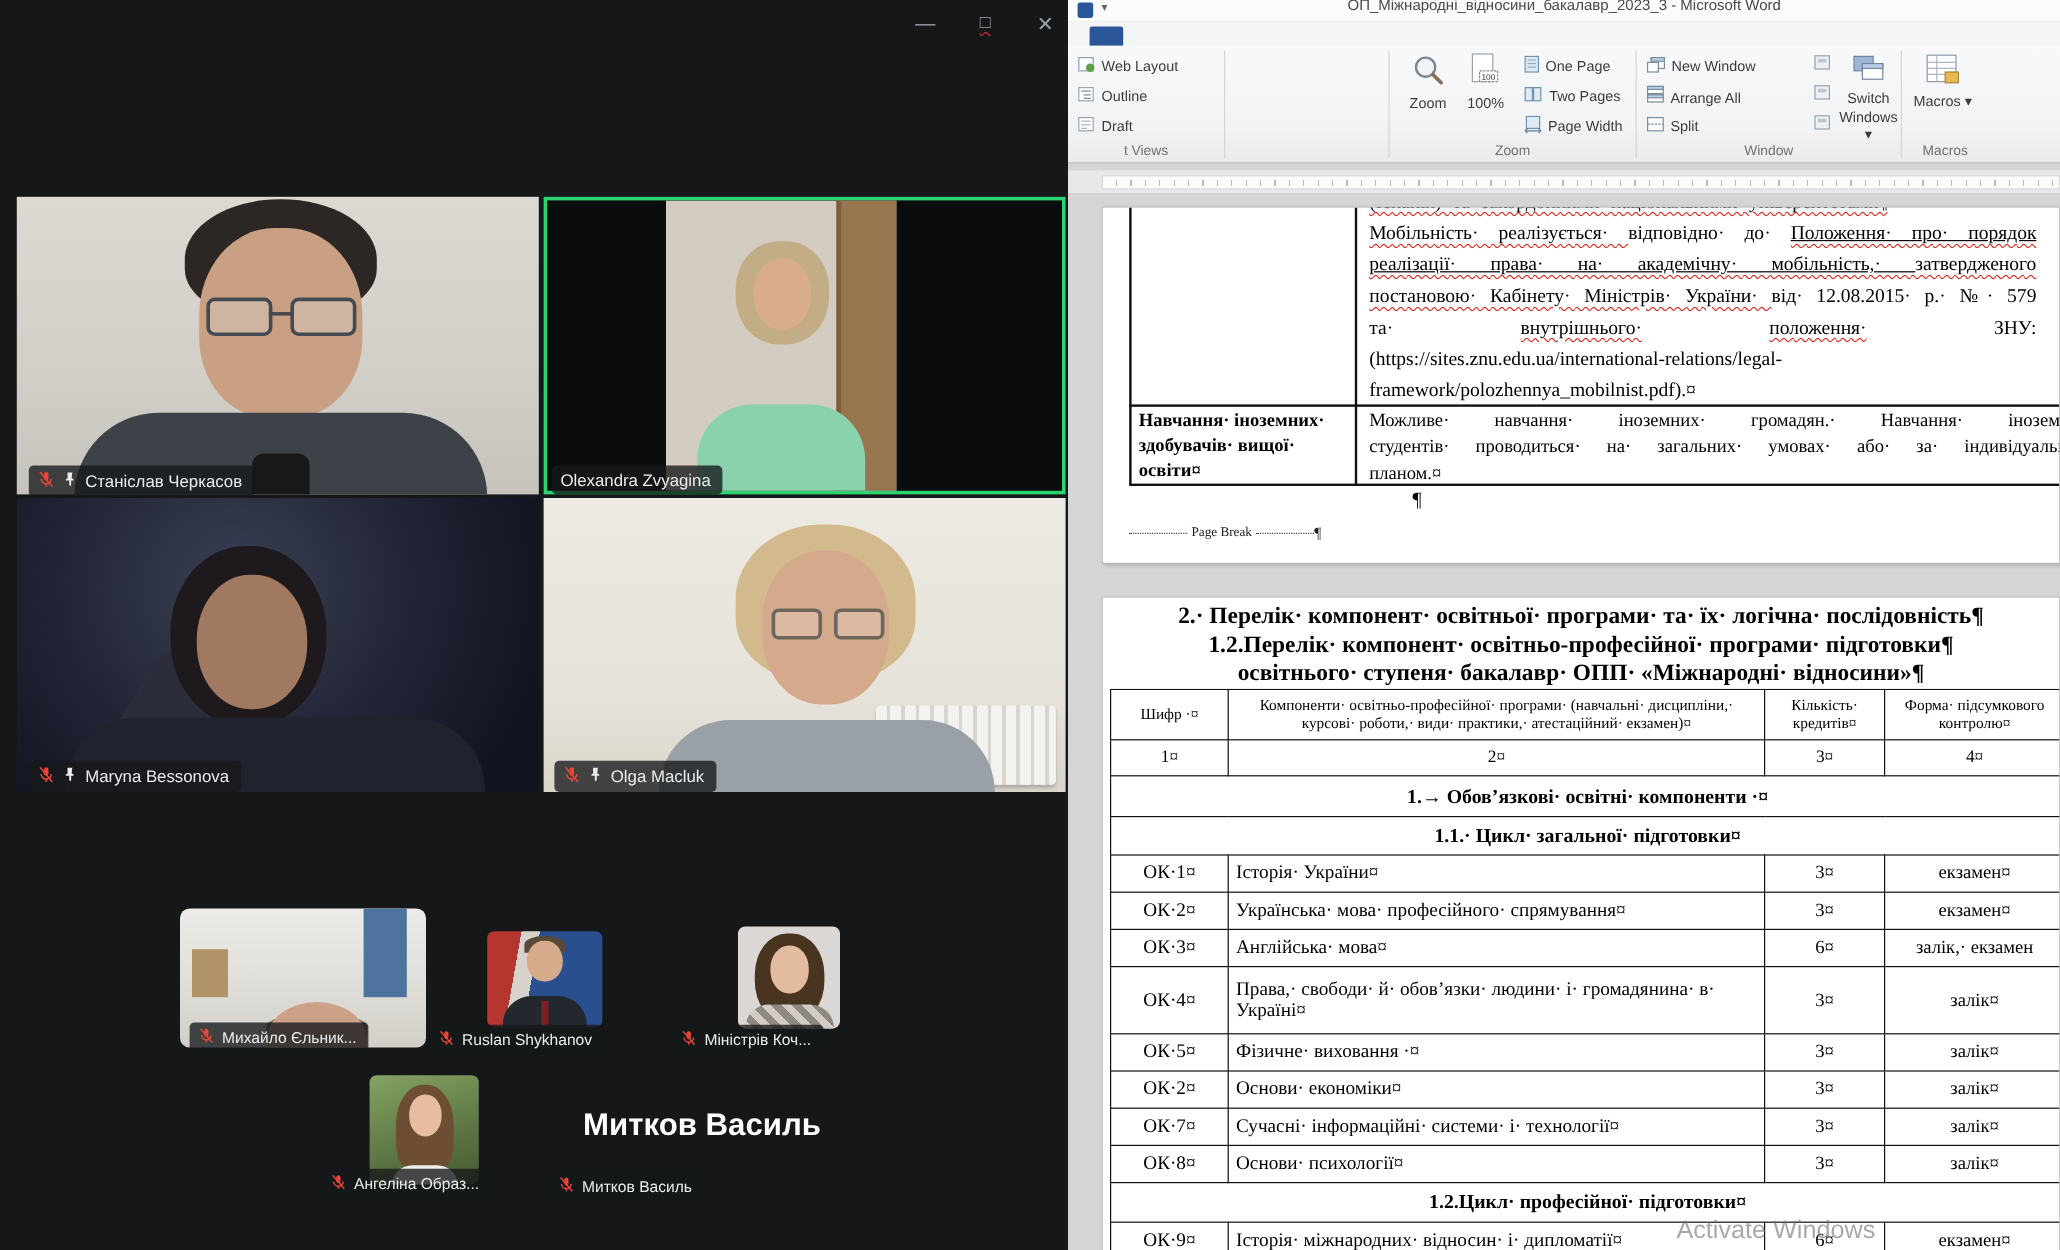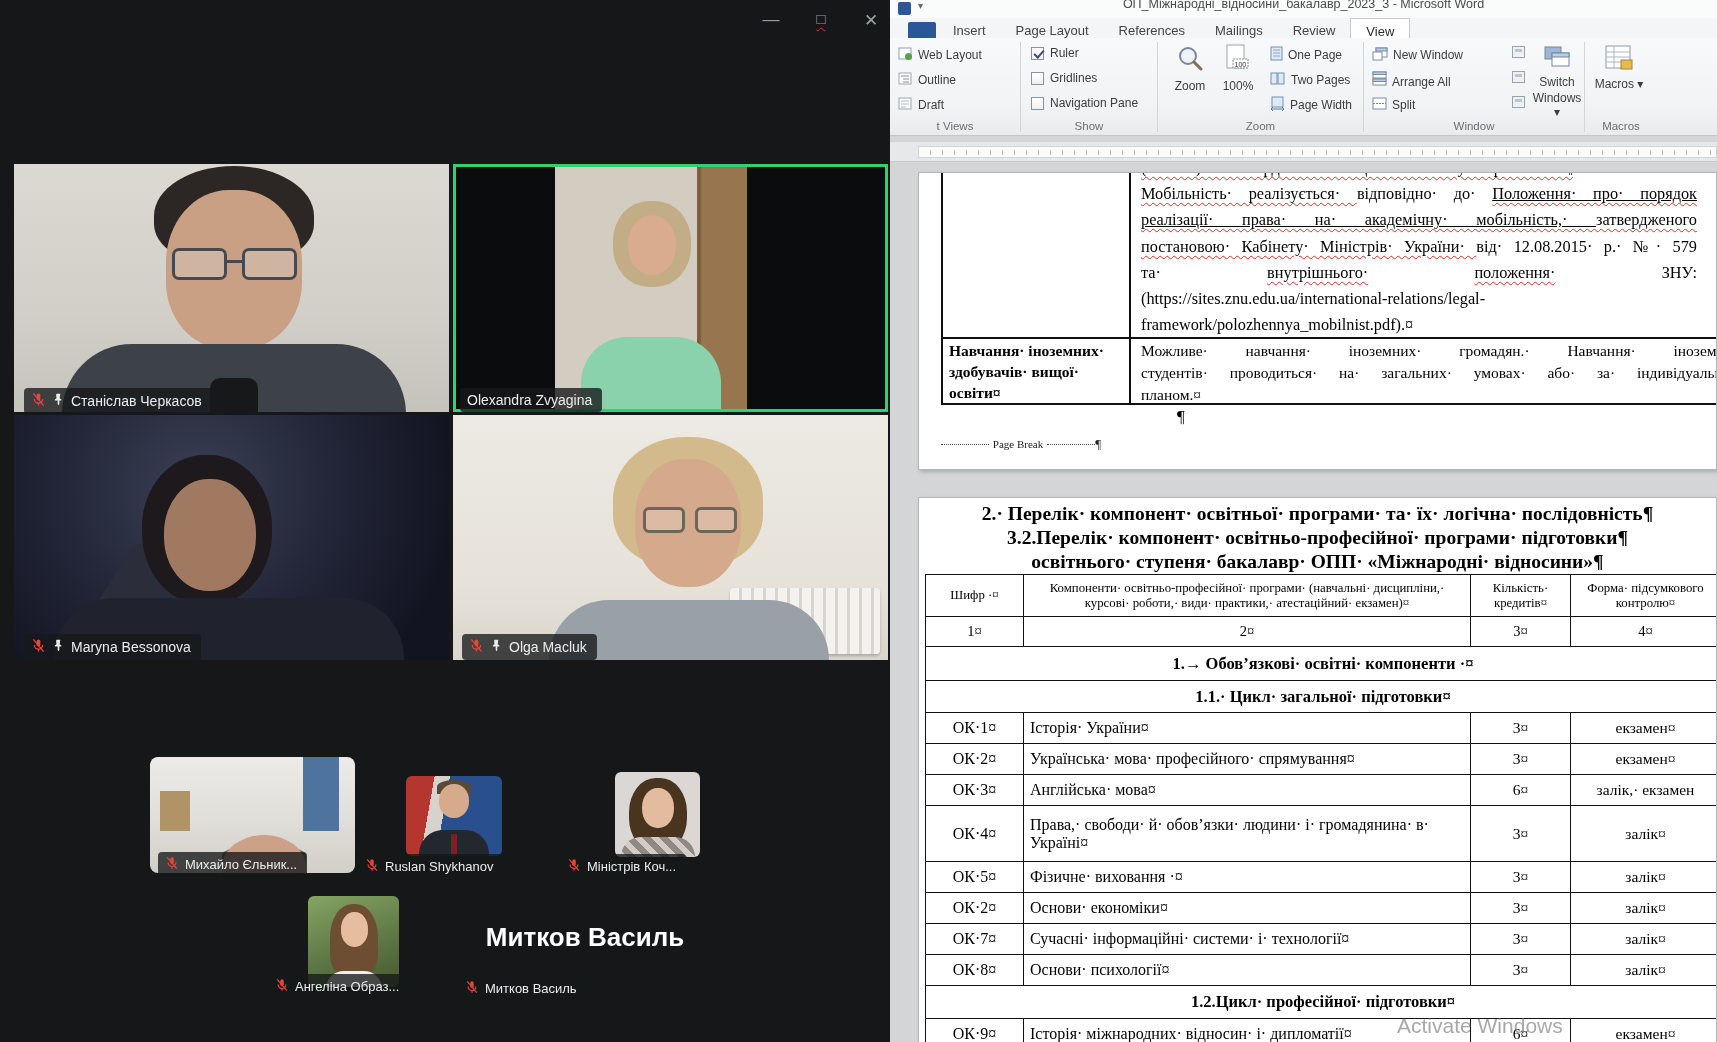--- a/index.html
+++ b/index.html
@@ -335,14 +335,6 @@
 
     <div class="tabsrow">
       <span class="filetab"></span>
-      <div class="tabs">
-        <span class="tab">Insert</span>
-        <span class="tab">Page Layout</span>
-        <span class="tab">References</span>
-        <span class="tab">Mailings</span>
-        <span class="tab">Review</span>
-        <span class="tab active">View</span>
-      </div>
     </div>
 
     <div class="ribbon">

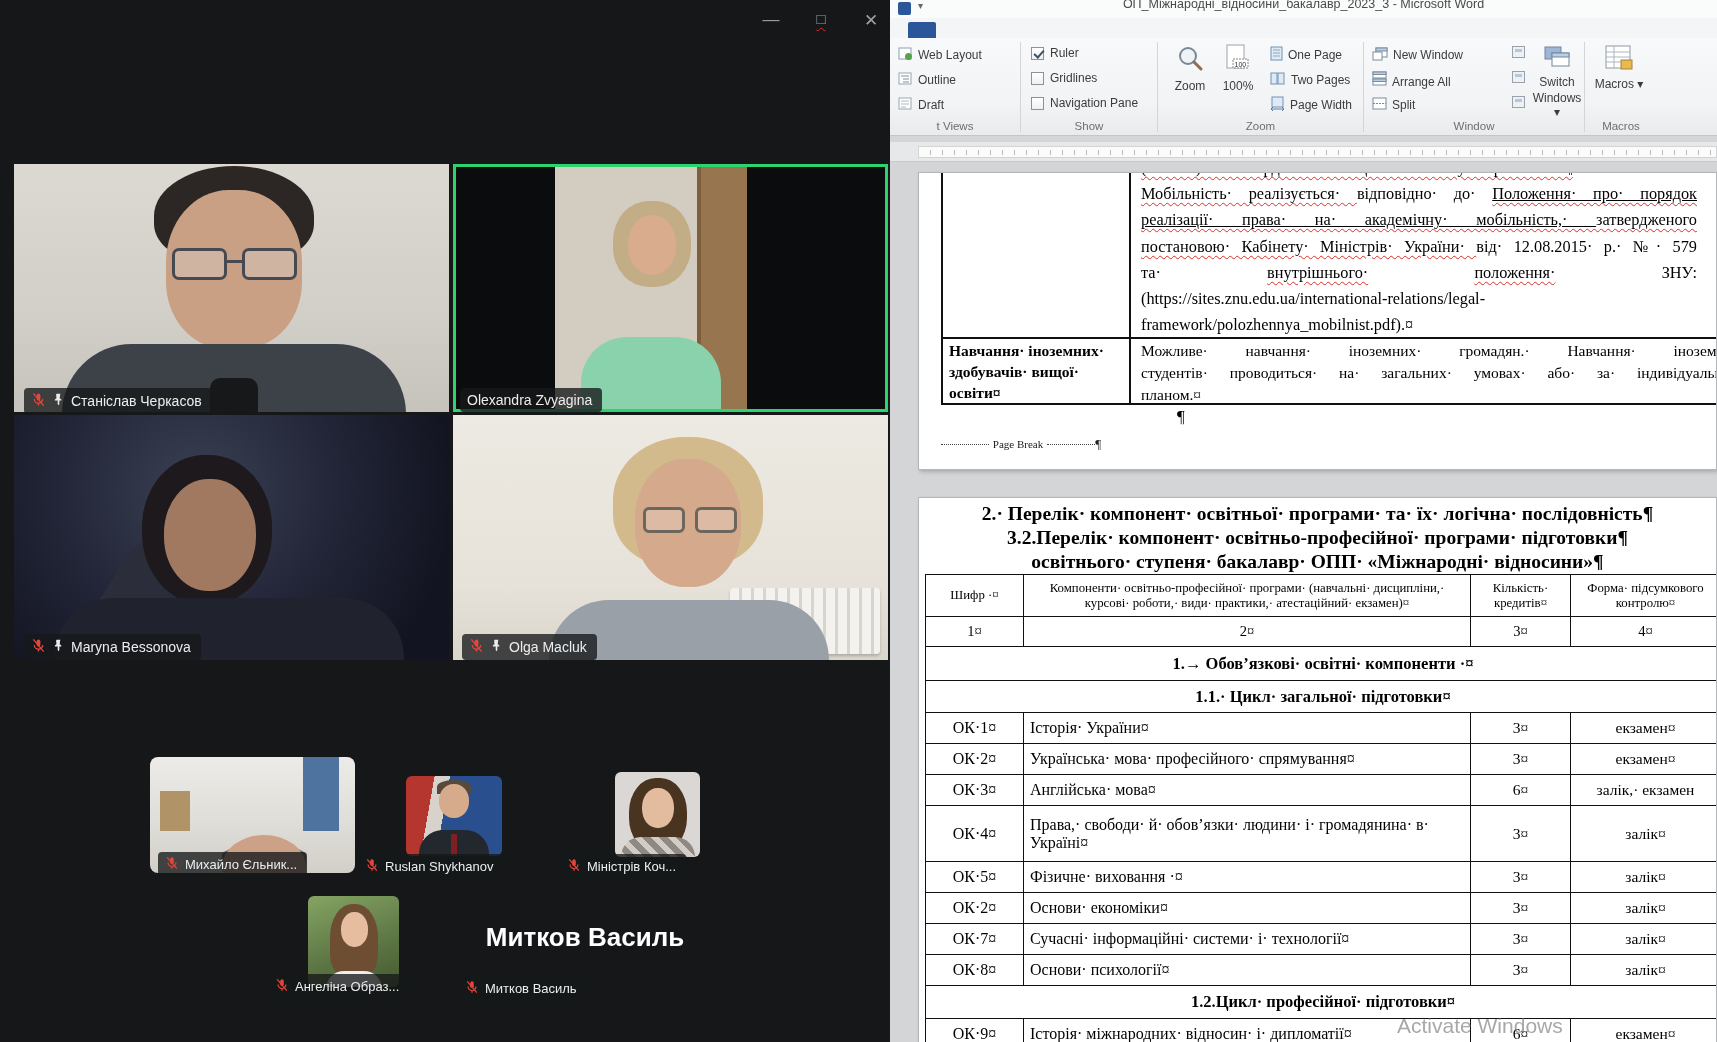--- a/index.html
+++ b/index.html
@@ -369,21 +369,6 @@
       </div>
       <div class="gdiv" style="left:130px;"></div>
 
-      <div class="rgroup" style="left:131px; width:136px;">
-        <div class="cbrow" style="left:10px; top:8px;">
-          <span class="cb checked"></span>
-          <span>Ruler</span>
-        </div>
-        <div class="cbrow" style="left:10px; top:33px;">
-          <span class="cb"></span>
-          <span>Gridlines</span>
-        </div>
-        <div class="cbrow" style="left:10px; top:58px;">
-          <span class="cb"></span>
-          <span>Navigation Pane</span>
-        </div>
-        <div class="glabel">Show</div>
-      </div>
       <div class="gdiv" style="left:267px;"></div>
 
       <div class="rgroup" style="left:268px; width:205px;">

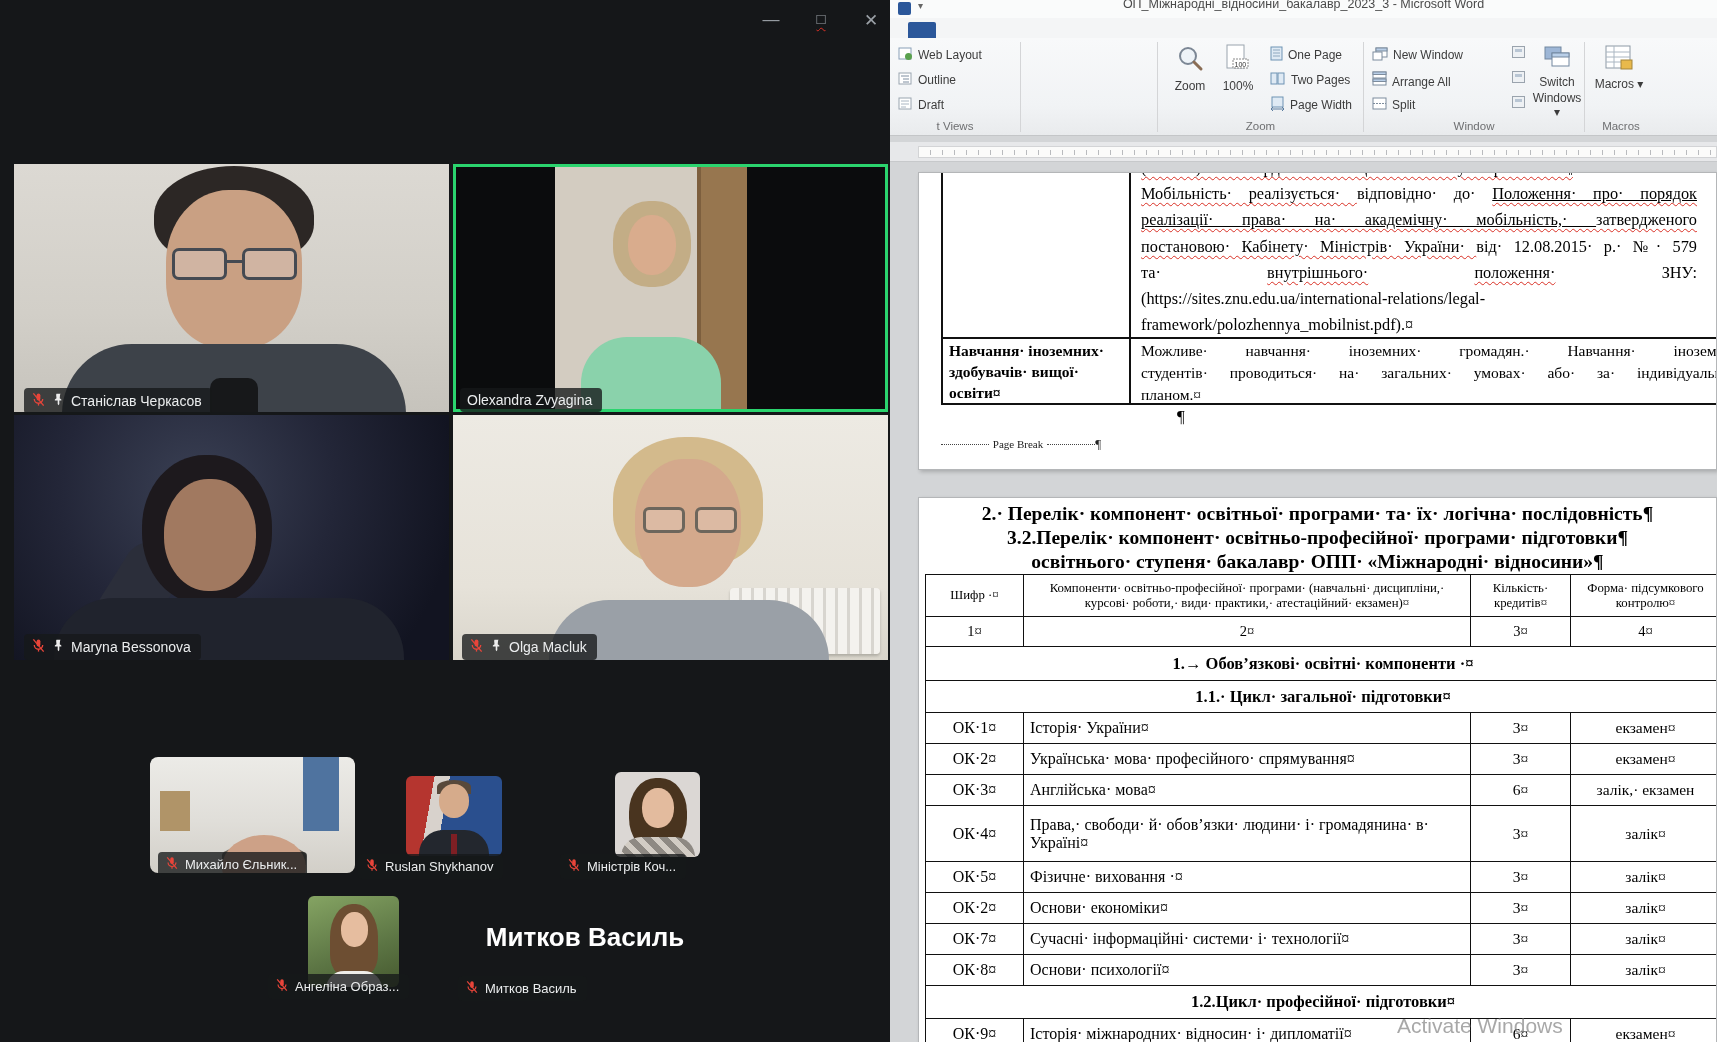--- a/index.html
+++ b/index.html
@@ -515,7 +515,7 @@
     <div class="page page2 docserif">
       <div class="p2head">
         <div class="h1">2.· Перелік· компонент· освітньої· програми· та· їх· логічна· послідовність¶</div>
-        <div class="h2">3.2.Перелік· компонент· освітньо-професійної· програми· підготовки¶</div>
+        <div class="h2">1.2.Перелік· компонент· освітньо-професійної· програми· підготовки¶</div>
         <div class="h3">освітнього· ступеня· бакалавр· ОПП· «Міжнародні· відносини»¶</div>
       </div>
 

